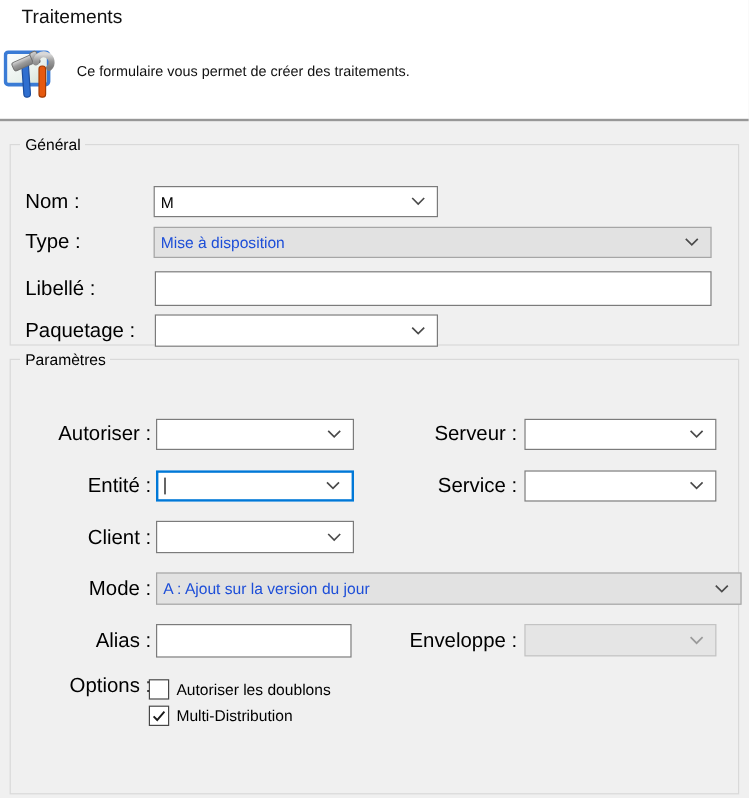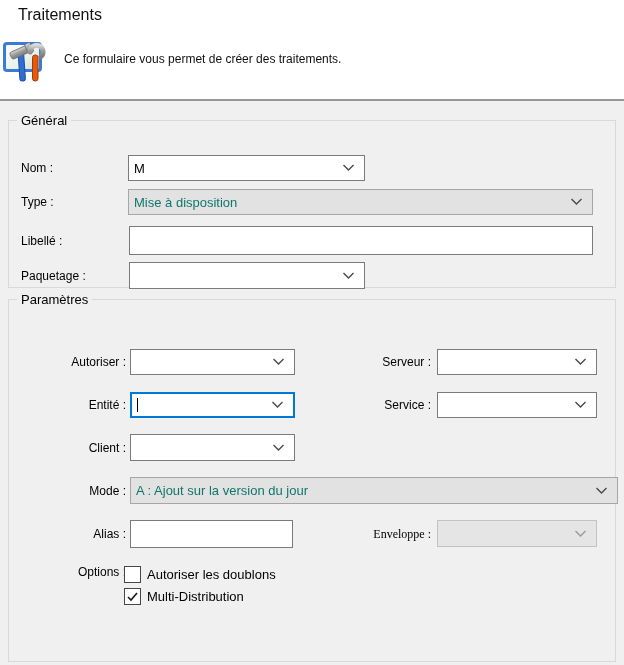--- a/index.html
+++ b/index.html
@@ -31,7 +31,7 @@
 
   
   .flabel {
-    position:absolute; font-size:12px; color:#000;
+    position:absolute; font-size:17px; color:#000;
     display:flex; align-items:center; white-space:nowrap;
   }
   .ralabel { justify-content:flex-end; }

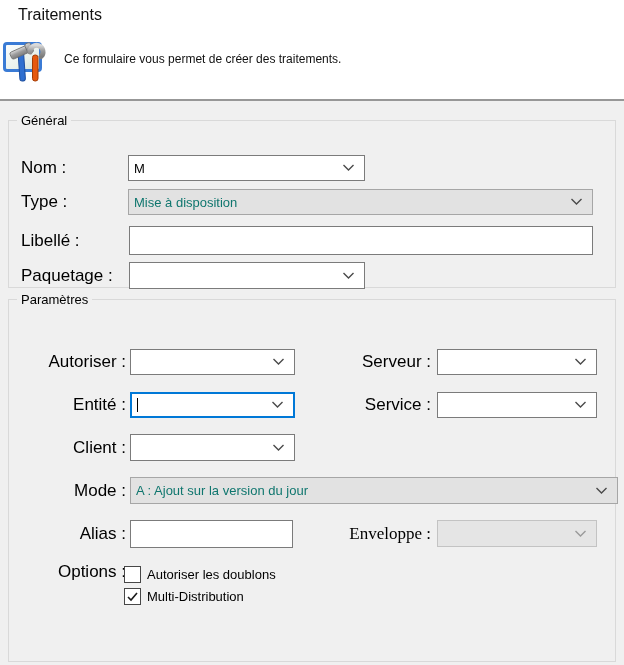--- a/index.html
+++ b/index.html
@@ -44,7 +44,7 @@
   }
   .combo .val {
     flex:1; font-size:13px; padding-left:5px;
-    white-space:nowrap; overflow:hidden; color:#0f766e;
+    white-space:nowrap; overflow:hidden; color:#1d4ed8;
   }
   .combo input {
     flex:1; min-width:0; border:none; outline:none; background:transparent;

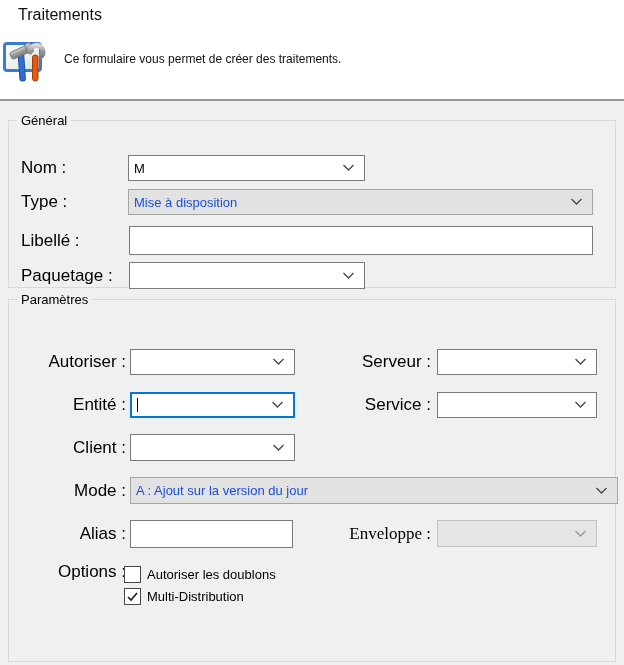--- a/index.html
+++ b/index.html
@@ -194,7 +194,7 @@
 
     <div class="flabel ralabel" style="left:4px; top:213px; width:113px; height:28px;">Alias :</div>
     <input class="textbox" style="left: 121px; top: 213px; width: 163px; height: 28px;" value="">
-    <div class="flabel ralabel" style="left:320px; top:213px; width:102px; height:28px;font-family:Liberation Serif, serif;">Enveloppe :</div>
+    <div class="flabel ralabel" style="left:320px; top:213px; width:102px; height:28px;">Enveloppe :</div>
     <div class="combo disabled" style="left:428px; top:213px; width:160px; height:27px;">
       <span class="val"></span>
       <svg class="chev" width="13" height="8" viewBox="0 0 13 8">

